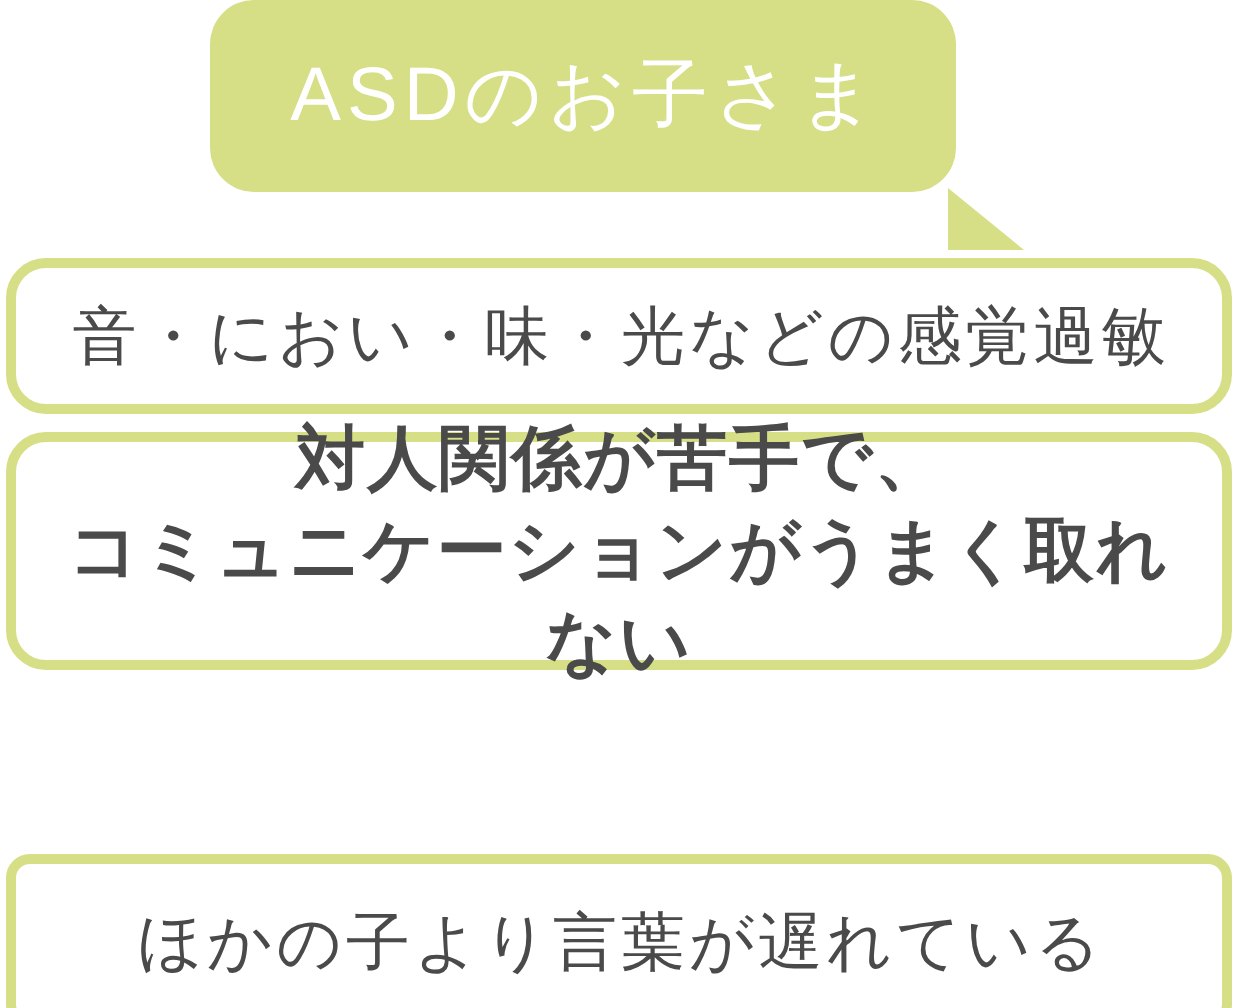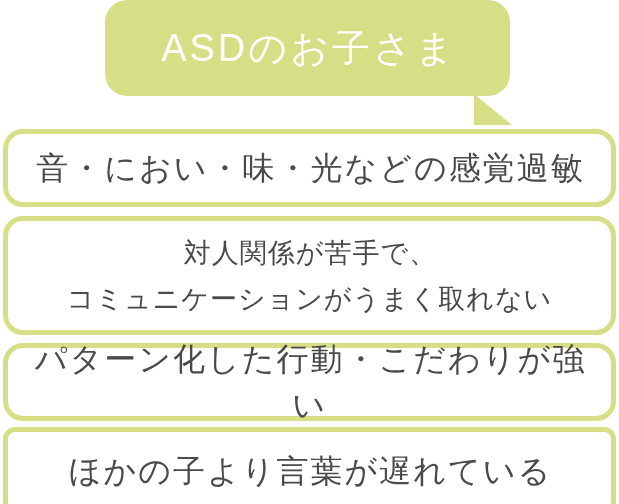--- a/index.html
+++ b/index.html
@@ -26,7 +26,7 @@
     position: absolute;
     left: 105px;
     top: 0px;
-    width: 405px;
+    width: 373px;
     height: 96px;
     background: #d6de86;
     border-radius: 22px;

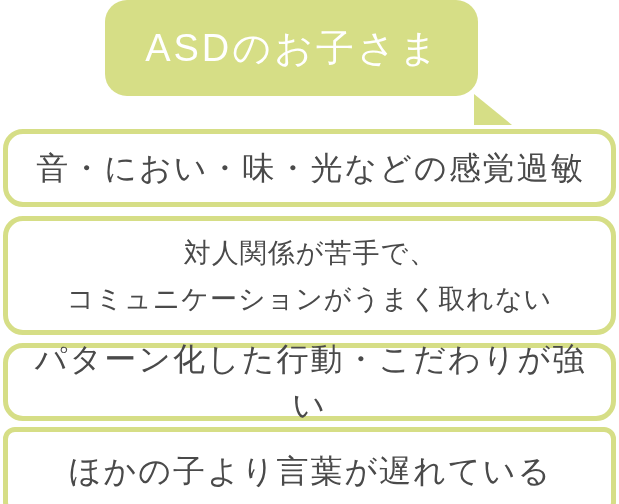--- a/index.html
+++ b/index.html
@@ -84,8 +84,9 @@
     padding: 0 10px;
   }
   .stmt-box.box-2 .stmt-text {
-    font-size: 27px;
+    font-size: 35px;
     letter-spacing: 1px;
+    font-weight: bold;
   }
 </style>
 </head>

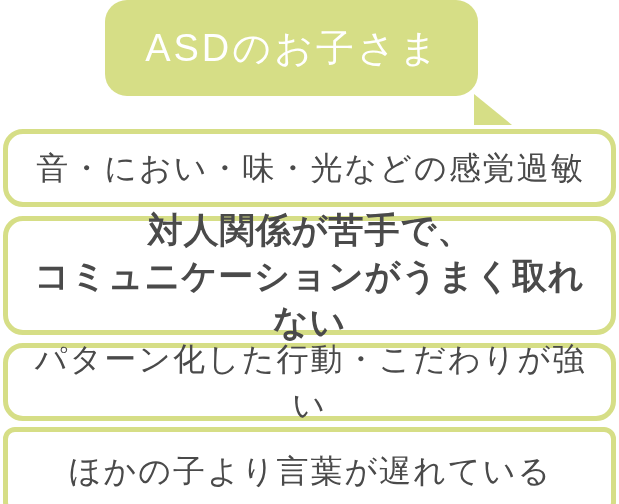--- a/index.html
+++ b/index.html
@@ -108,9 +108,6 @@
 コミュニケーションがうまく取れない</span>
   </div>
 
-  <div class="stmt-box box-3">
-    <span class="stmt-text">パターン化した行動・こだわりが強い</span>
-  </div>
 
   <div class="stmt-box box-4">
     <span class="stmt-text">ほかの子より言葉が遅れている</span>

